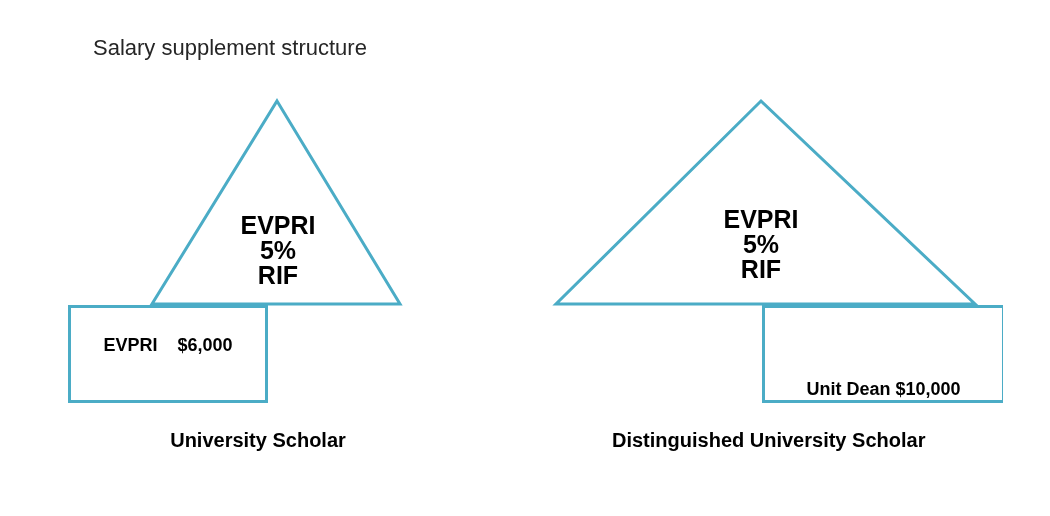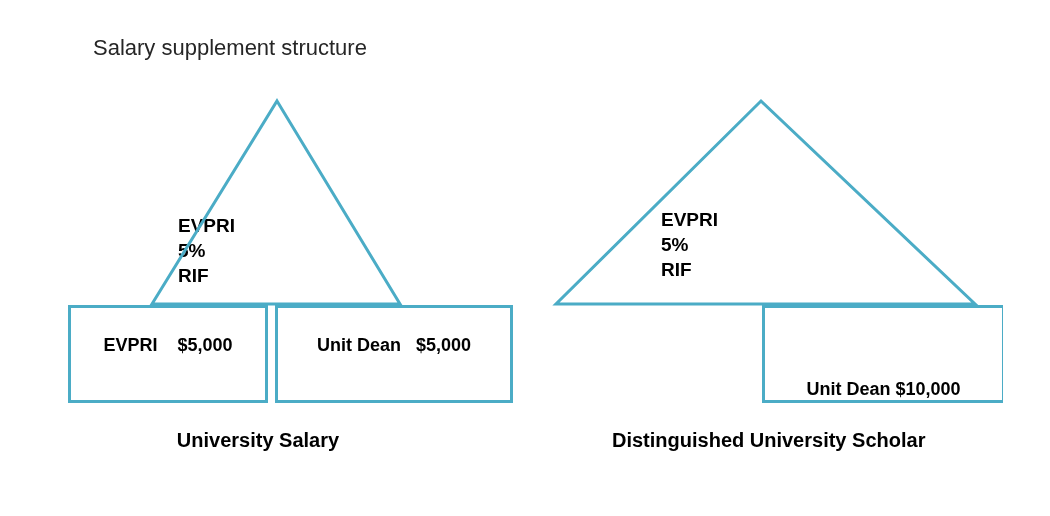--- a/index.html
+++ b/index.html
@@ -43,7 +43,8 @@
   .tri-label {
     position: absolute;
     width: 200px;
-    font-size: 19px;
+    text-align: center;
+    font-size: 25px;
     font-weight: 700;
     color: var(--text);
     line-height: 25px;

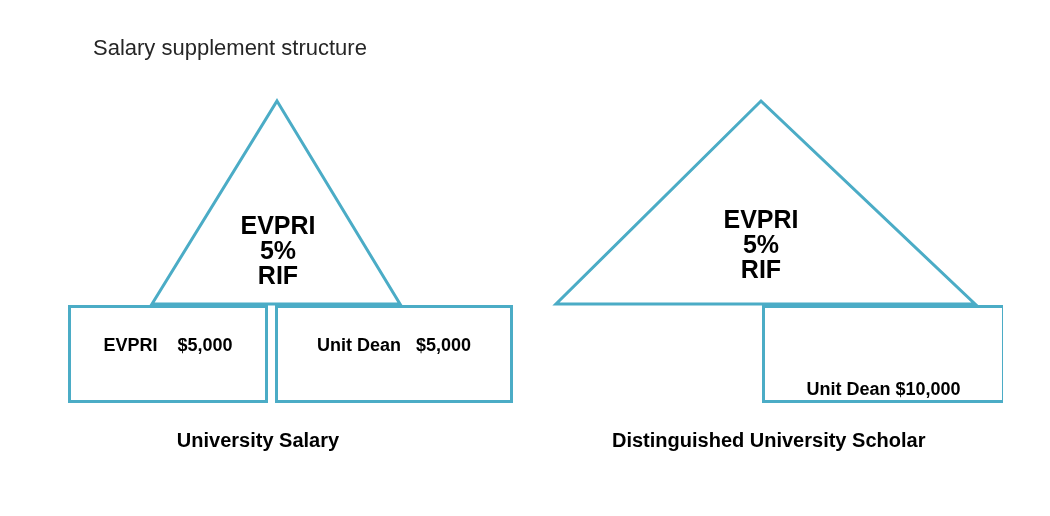--- a/index.html
+++ b/index.html
@@ -113,7 +113,7 @@
   </div>
 
   <div class="supp-box box-l1">
-    <span class="box-label">EVPRI    $5,000</span>
+    <span class="box-label">EVPRI    $6,000</span>
   </div>
   <div class="supp-box box-l2">
     <span class="box-label">Unit Dean   $5,000</span>

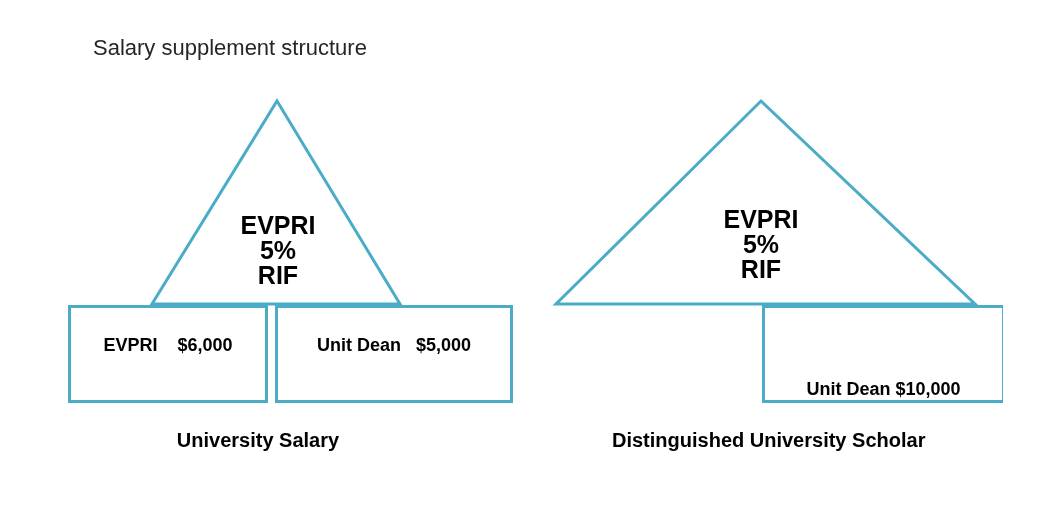--- a/index.html
+++ b/index.html
@@ -115,9 +115,6 @@
   <div class="supp-box box-l1">
     <span class="box-label">EVPRI    $6,000</span>
   </div>
-  <div class="supp-box box-l2">
-    <span class="box-label">Unit Dean   $5,000</span>
-  </div>
 
   <div class="supp-box box-r2">
     <span class="box-label">Unit Dean $10,000</span>

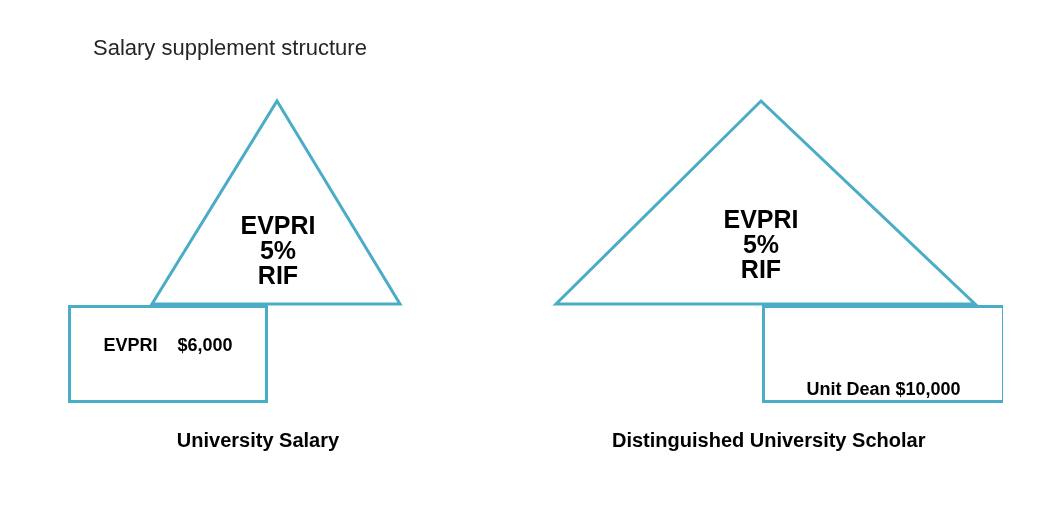--- a/index.html
+++ b/index.html
@@ -120,7 +120,7 @@
     <span class="box-label">Unit Dean $10,000</span>
   </div>
 
-  <div class="caption caption-left">University Salary</div>
+  <div class="caption caption-left">University Scholar</div>
   <div class="caption caption-right">Distinguished University Scholar</div>
 
 </div>

